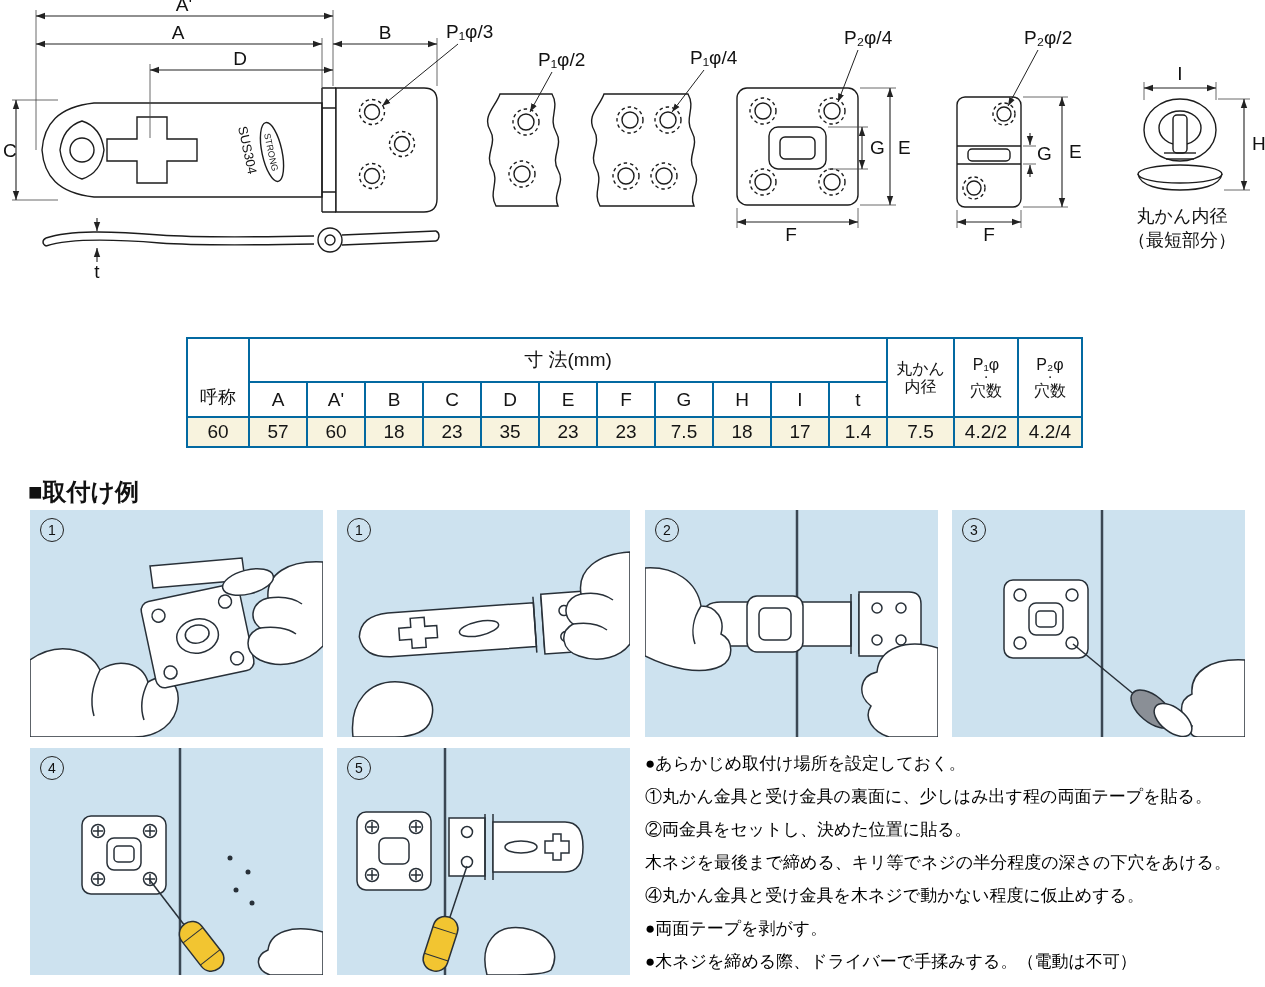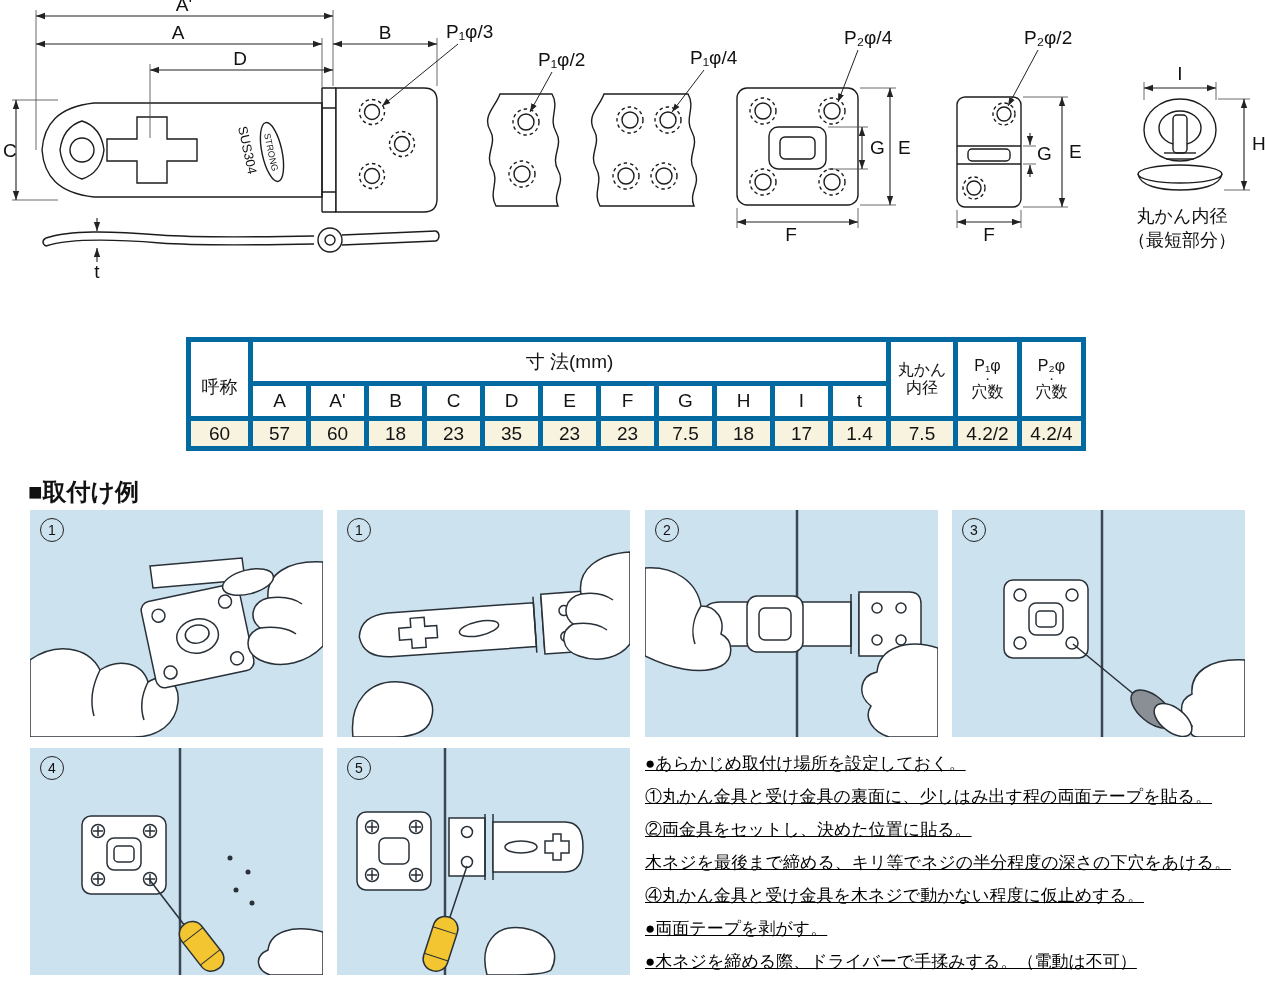--- a/index.html
+++ b/index.html
@@ -17,7 +17,7 @@
 
   
   .spec-table { position:absolute; top:337px; left:186px; border-collapse:collapse; border:2px solid #2e2e2e; }
-  .spec-table th, .spec-table td { border:5px solid #0369a1; text-align:center; vertical-align:middle;
+  .spec-table th, .spec-table td { border:2px solid #0369a1; text-align:center; vertical-align:middle;
       font-weight:normal; color:#141414; background:#fff; font-size:19px; padding:0; }
   .spec-table .h1 th { height:44px; }
   .spec-table .h2 th { height:35px; }

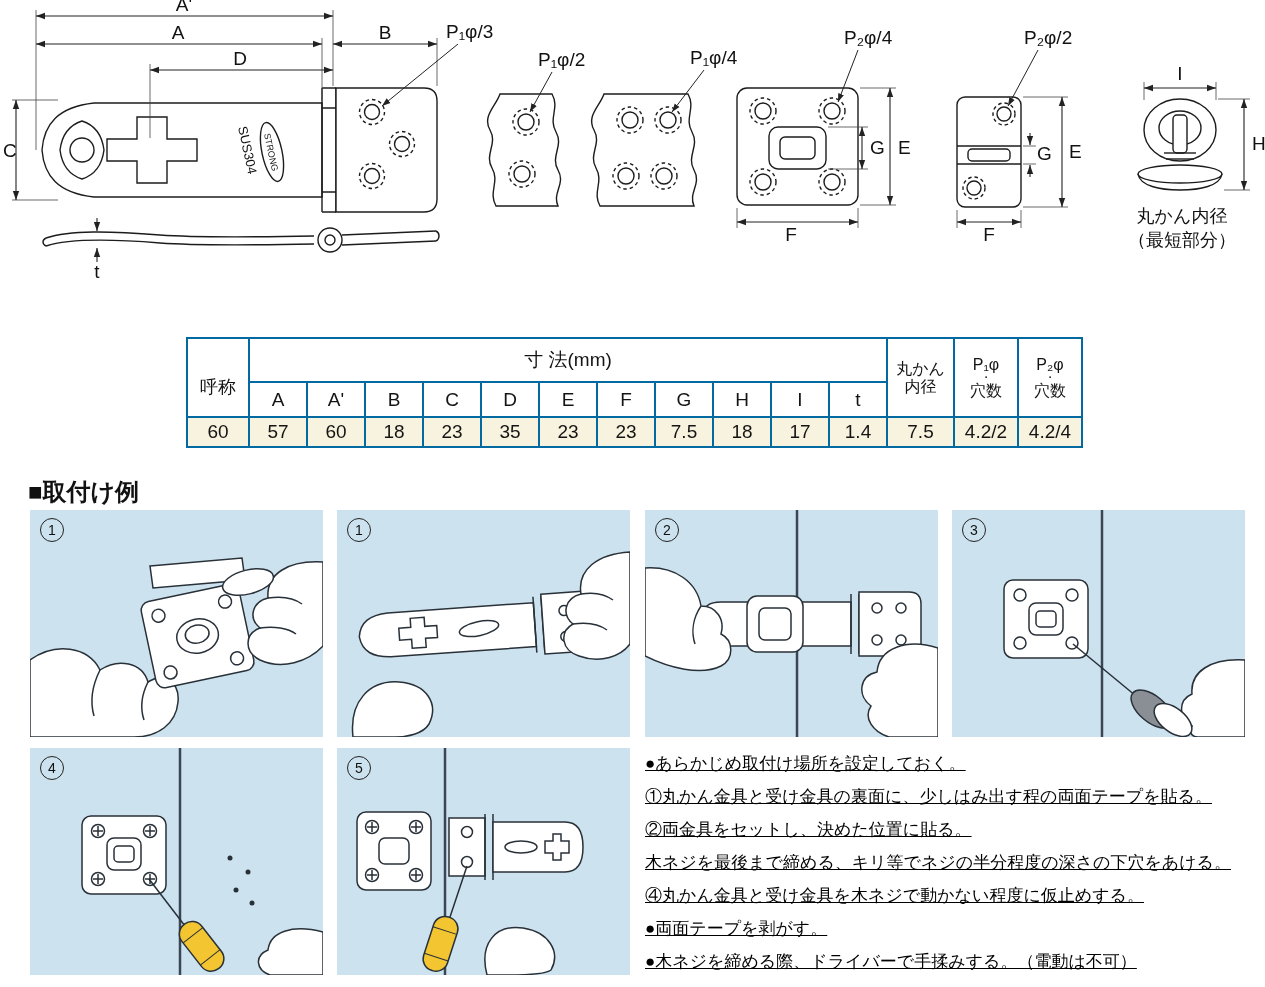--- a/index.html
+++ b/index.html
@@ -22,7 +22,7 @@
   .spec-table .h1 th { height:44px; }
   .spec-table .h2 th { height:35px; }
   .spec-table .data td { height:30px; background:#f8f3de; }
-  .spec-table th.name { vertical-align:bottom; padding-bottom:17px; font-size:18px; }
+  .spec-table th.name { vertical-align:bottom; padding-bottom:7px; font-size:18px; }
   .spec-table th.stack { font-size:16px; line-height:1.1; }
   .spec-table th.stack span { display:block; }
   .spec-table th.stack .dot { font-size:11px; line-height:0.8; }

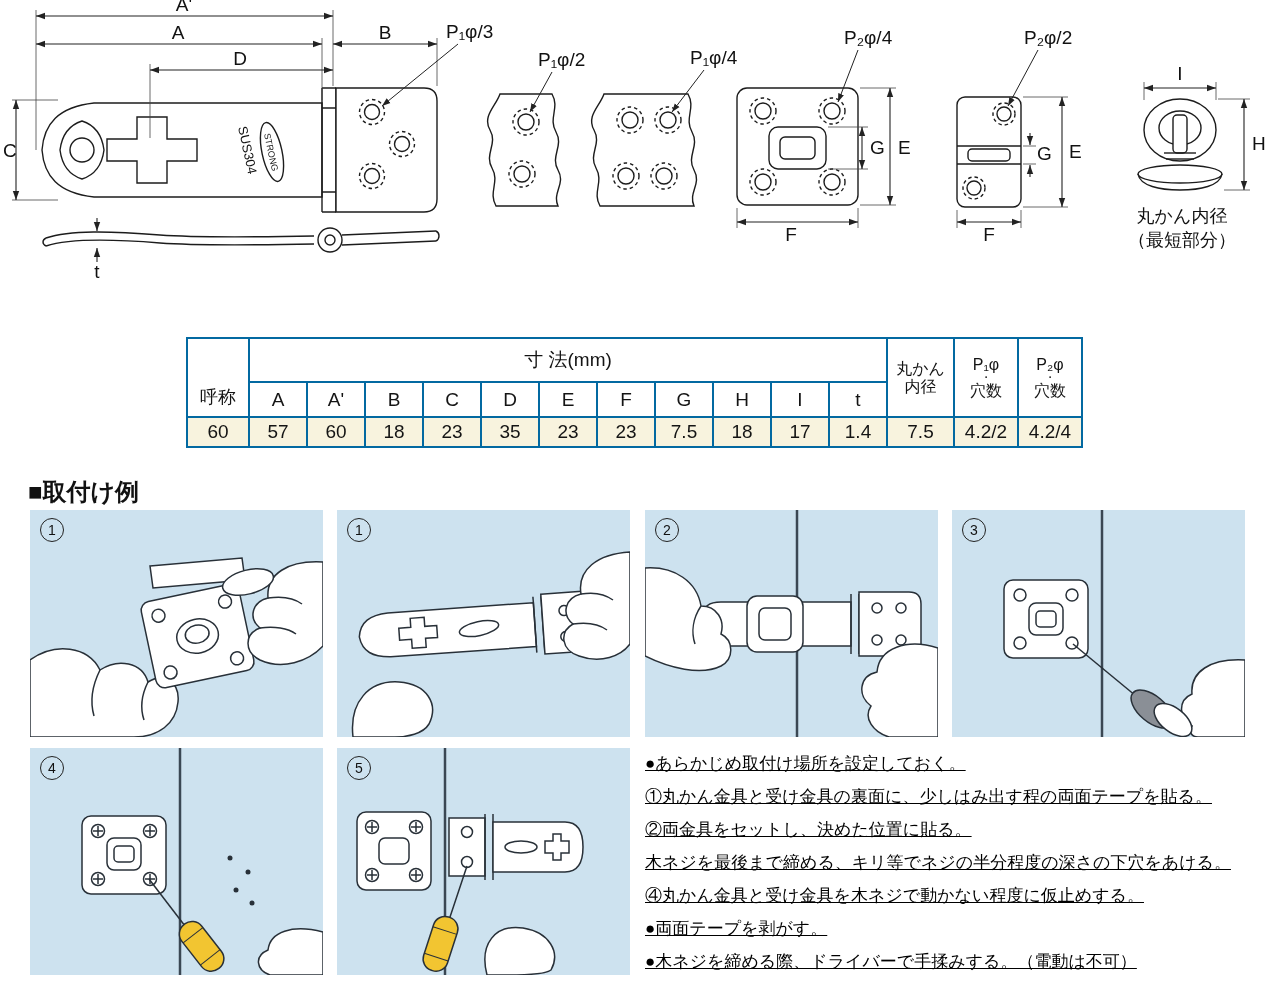--- a/index.html
+++ b/index.html
@@ -39,7 +39,7 @@
   .gap { stroke:#3a4753; stroke-width:2.5; }
 
   .instructions { position:absolute; top:752px; left:645px; width:610px; font-size:17px; color:#000; }
-  .instructions div { margin-bottom:10px; white-space:nowrap;text-decoration:underline; }
+  .instructions div { margin-bottom:10px; white-space:nowrap; }
 </style>
 </head>
 <body>

